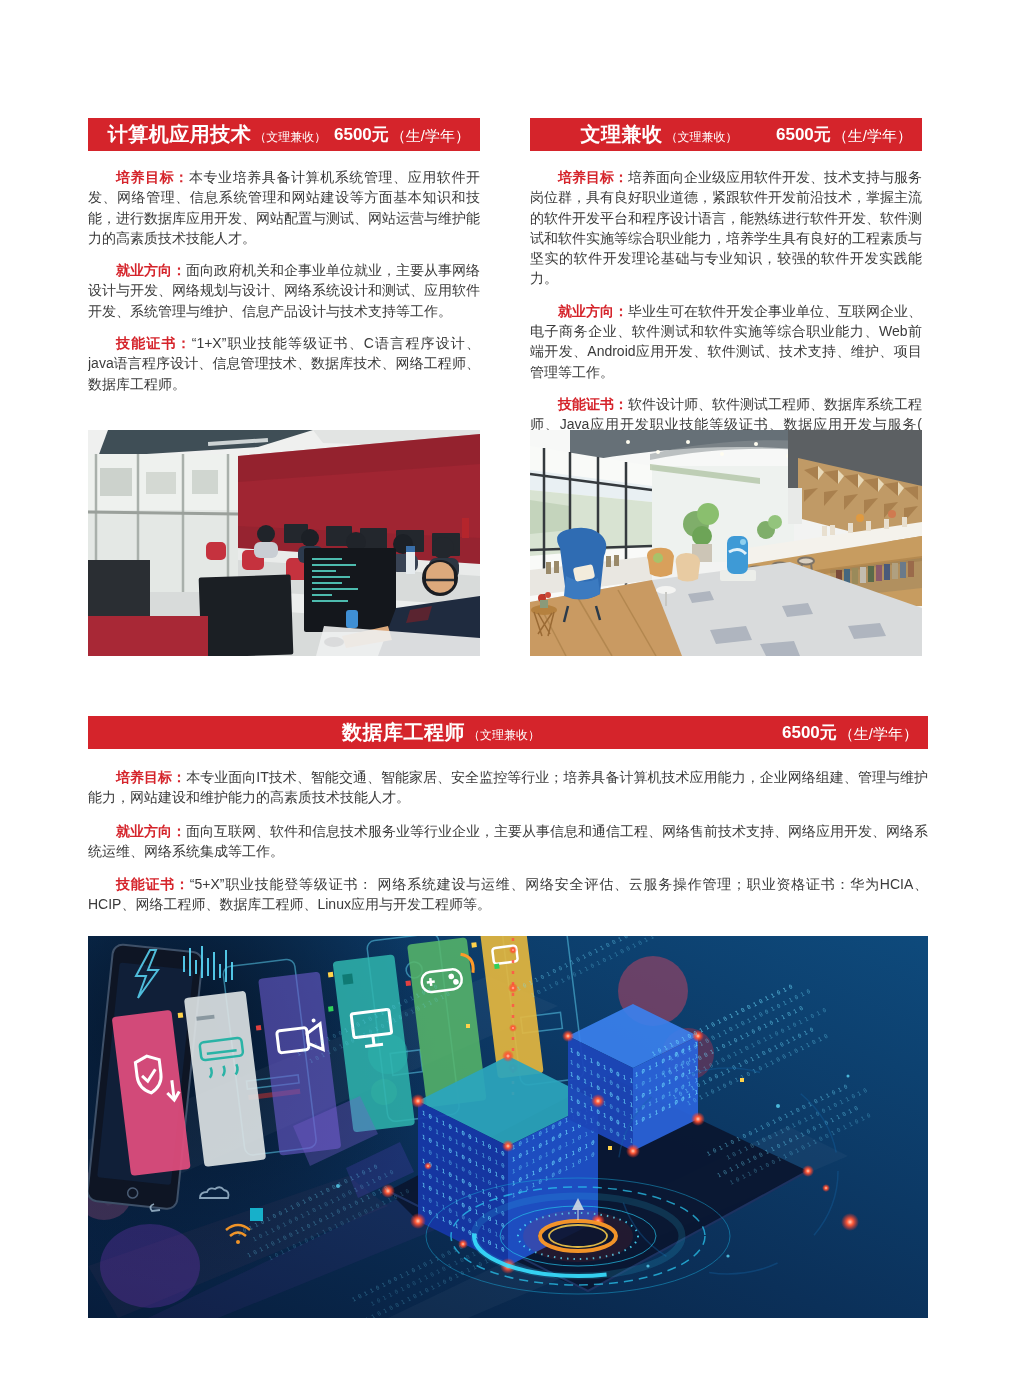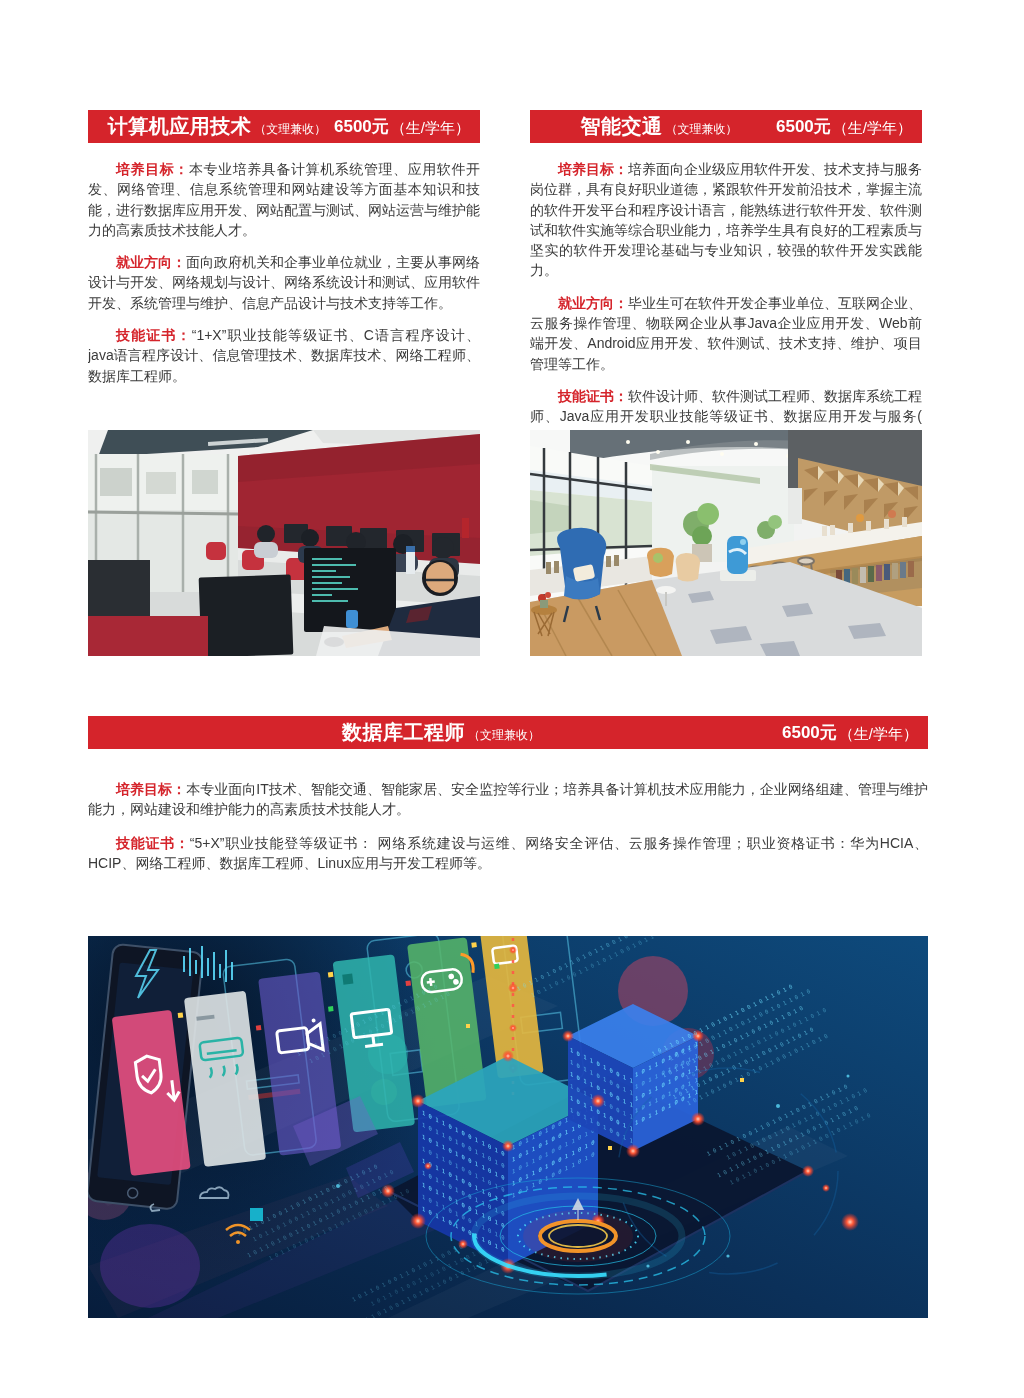--- a/index.html
+++ b/index.html
@@ -8,7 +8,7 @@
 .page { position:relative; width:1024px; height:1398px; background:#fff; margin:0 auto; overflow:hidden; }
 
 
-.col { position:absolute; top:110px; width:392px; height:318px; overflow:hidden; }
+.col { position:absolute; top:118px; width:392px; height:318px; overflow:hidden; }
 .col-left  { left:88px; }
 .col-right { left:530px; }
 .section-full { position:absolute; left:88px; top:716px; width:840px; height:218px; overflow:hidden; }

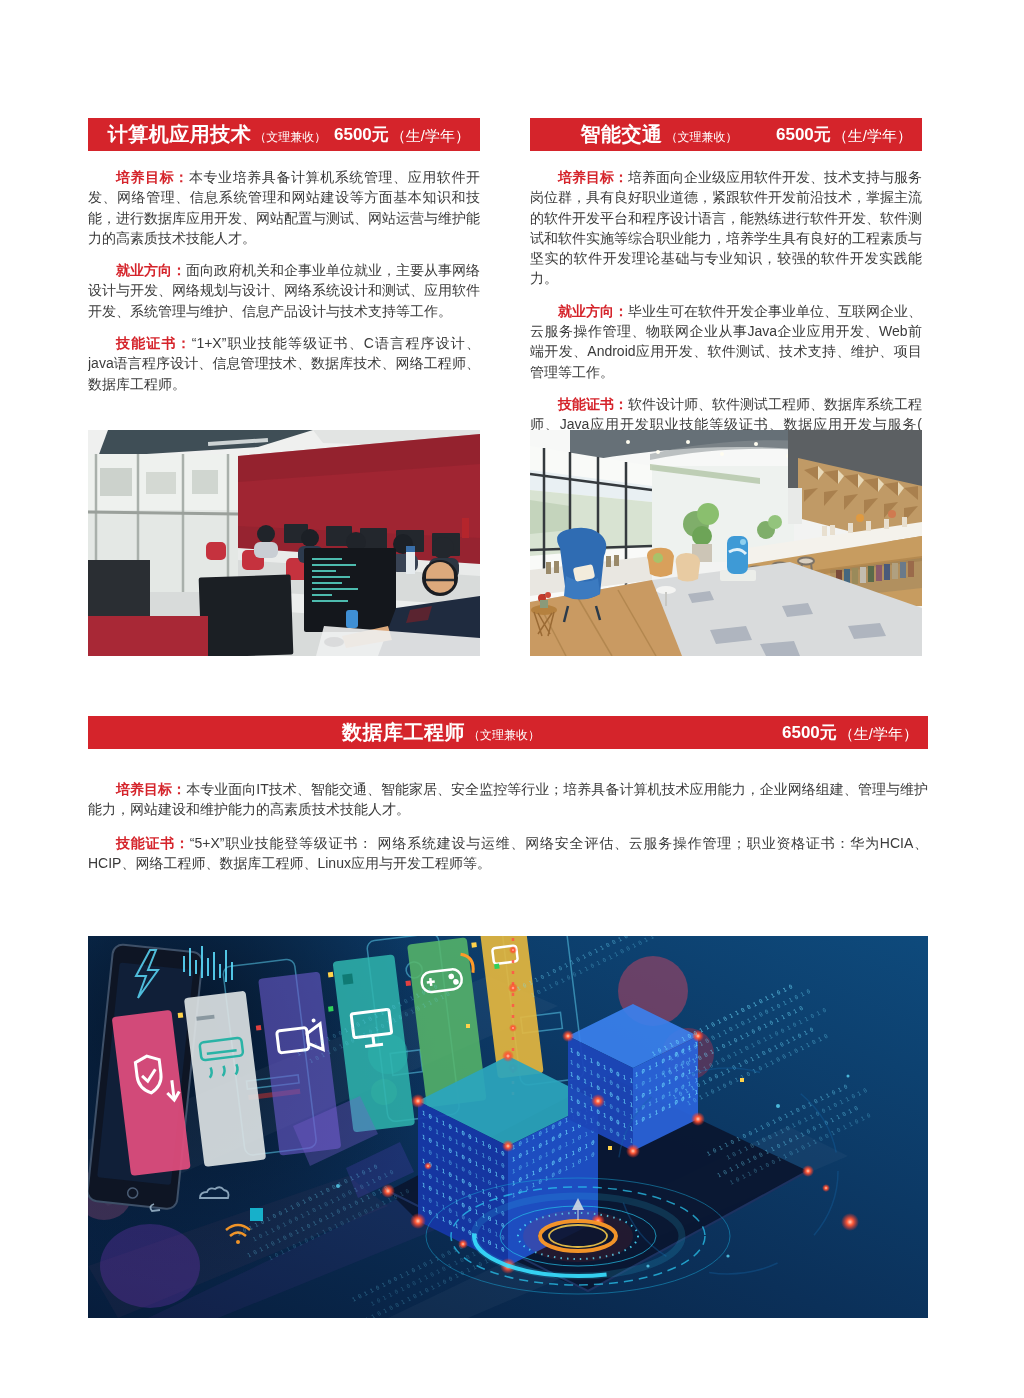--- a/index.html
+++ b/index.html
@@ -61,7 +61,7 @@
   <section class="col col-right">
     <header class="banner">
       <span class="banner-center">
-        <span class="banner-title">智能交通</span>
+        <span class="banner-title">文理兼收</span>
         <span class="banner-sub">（文理兼收）</span>
       </span>
       <span class="banner-fee">

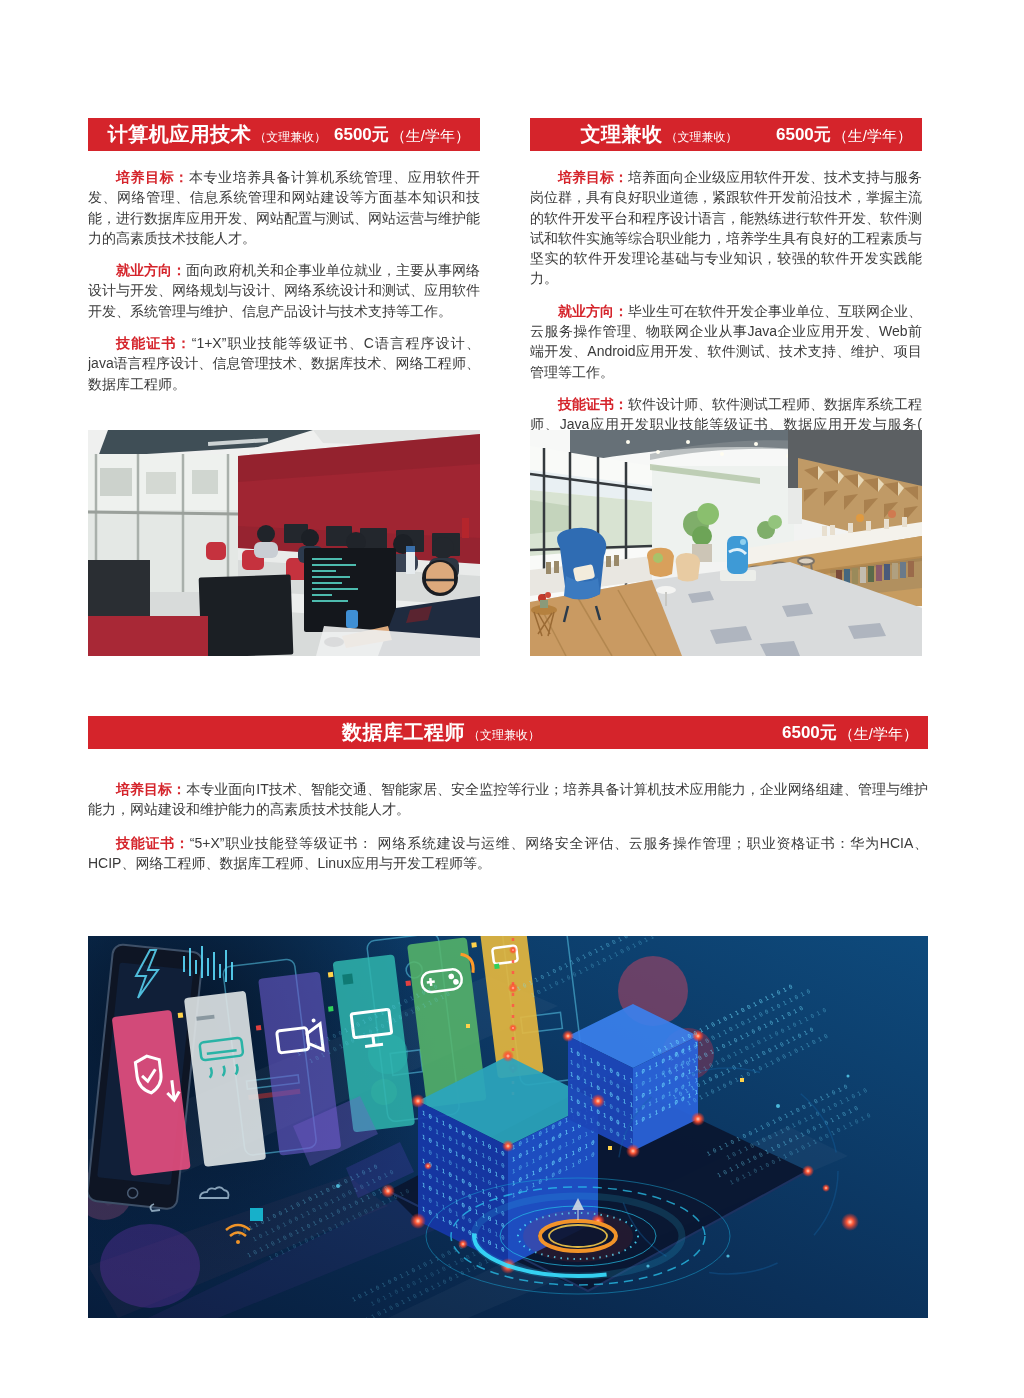--- a/index.html
+++ b/index.html
@@ -70,7 +70,7 @@
       </span>
     </header>
     <p class="para"><span class="plabel">培养目标：</span><span>培养面向企业级应用软件开发、技术支持与服务岗位群，具有良好职业道德，紧跟软件开发前沿技术，掌握主流的软件开发平台和程序设计语言，能熟练进行软件开发、软件测试和软件实施等综合职业能力，培养学生具有良好的工程素质与坚实的软件开发理论基础与专业知识，较强的软件开发实践能力。</span></p>
-    <p class="para"><span class="plabel">就业方向：</span><span>毕业生可在软件开发企事业单位、互联网企业、云服务操作管理、物联网企业从事Java企业应用开发、Web前端开发、Android应用开发、软件测试、技术支持、维护、项目管理等工作。</span></p>
+    <p class="para"><span class="plabel">就业方向：</span><span>毕业生可在软件开发企事业单位、互联网企业、电子商务企业、软件测试和软件实施等综合职业能力、Web前端开发、Android应用开发、软件测试、技术支持、维护、项目管理等工作。</span></p>
     <p class="para"><span class="plabel">技能证书：</span><span>软件设计师、软件测试工程师、数据库系统工程师、Java应用开发职业技能等级证书、数据应用开发与服务( Python )职业技能等级证书。</span></p>
   </section>
 

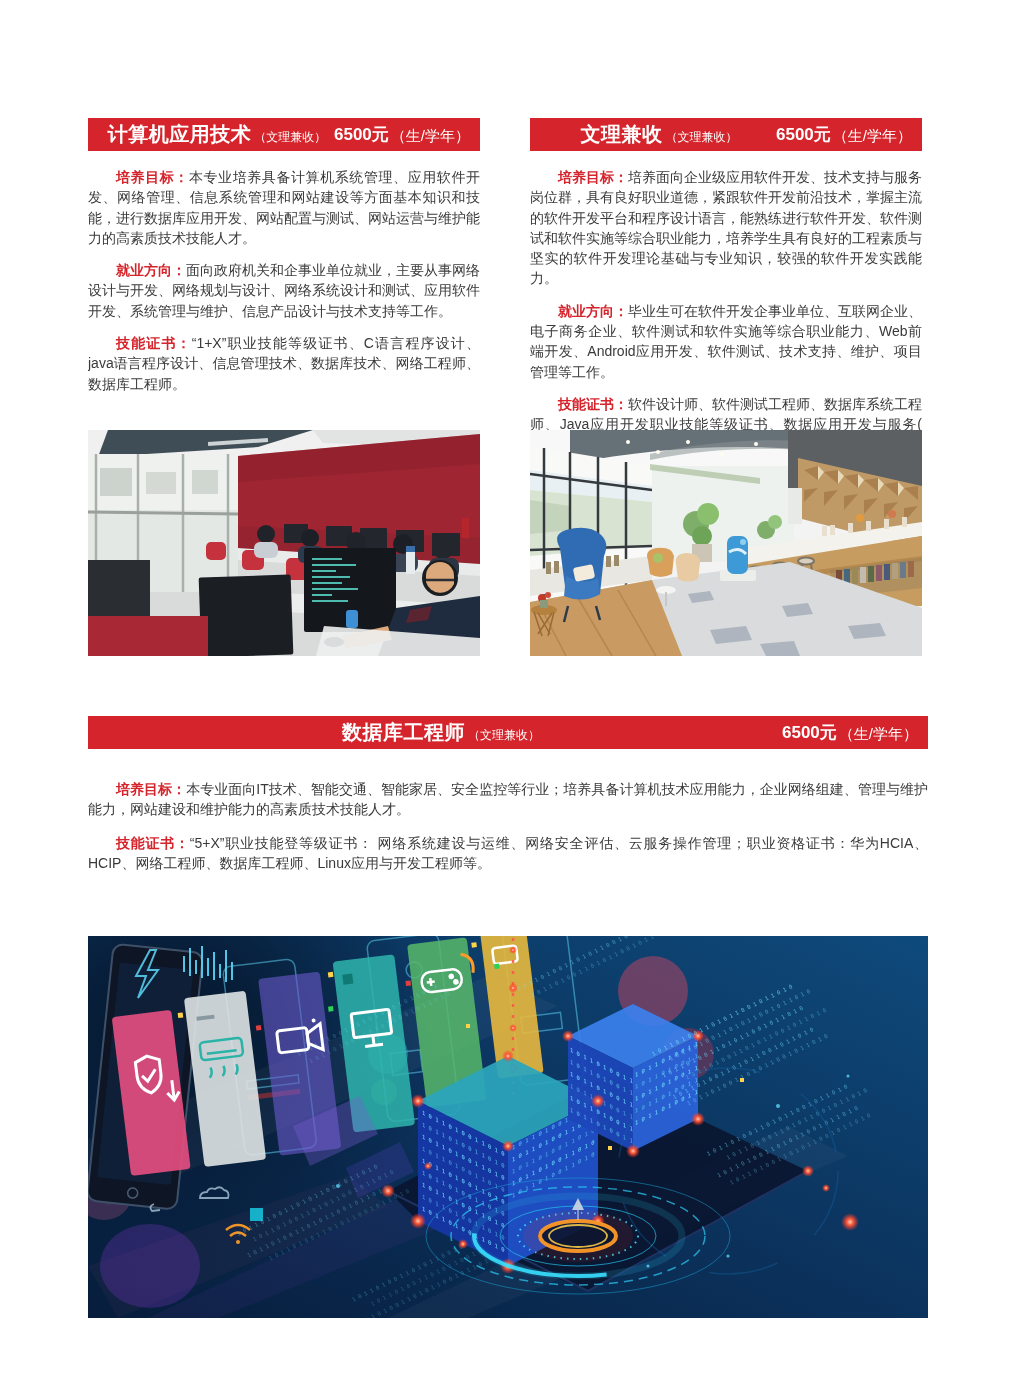--- a/index.html
+++ b/index.html
@@ -27,7 +27,7 @@
 .para:first-of-type { margin-top:16px; }
 .plabel { color:#d5242b; font-weight:bold; }
 .section-full .para { margin-top:13px; }
-.section-full .para:first-of-type { margin-top:30px; }
+.section-full .para:first-of-type { margin-top:18px; }
 
 
 .photo { position:absolute; top:430px; width:392px; height:226px; overflow:hidden; }

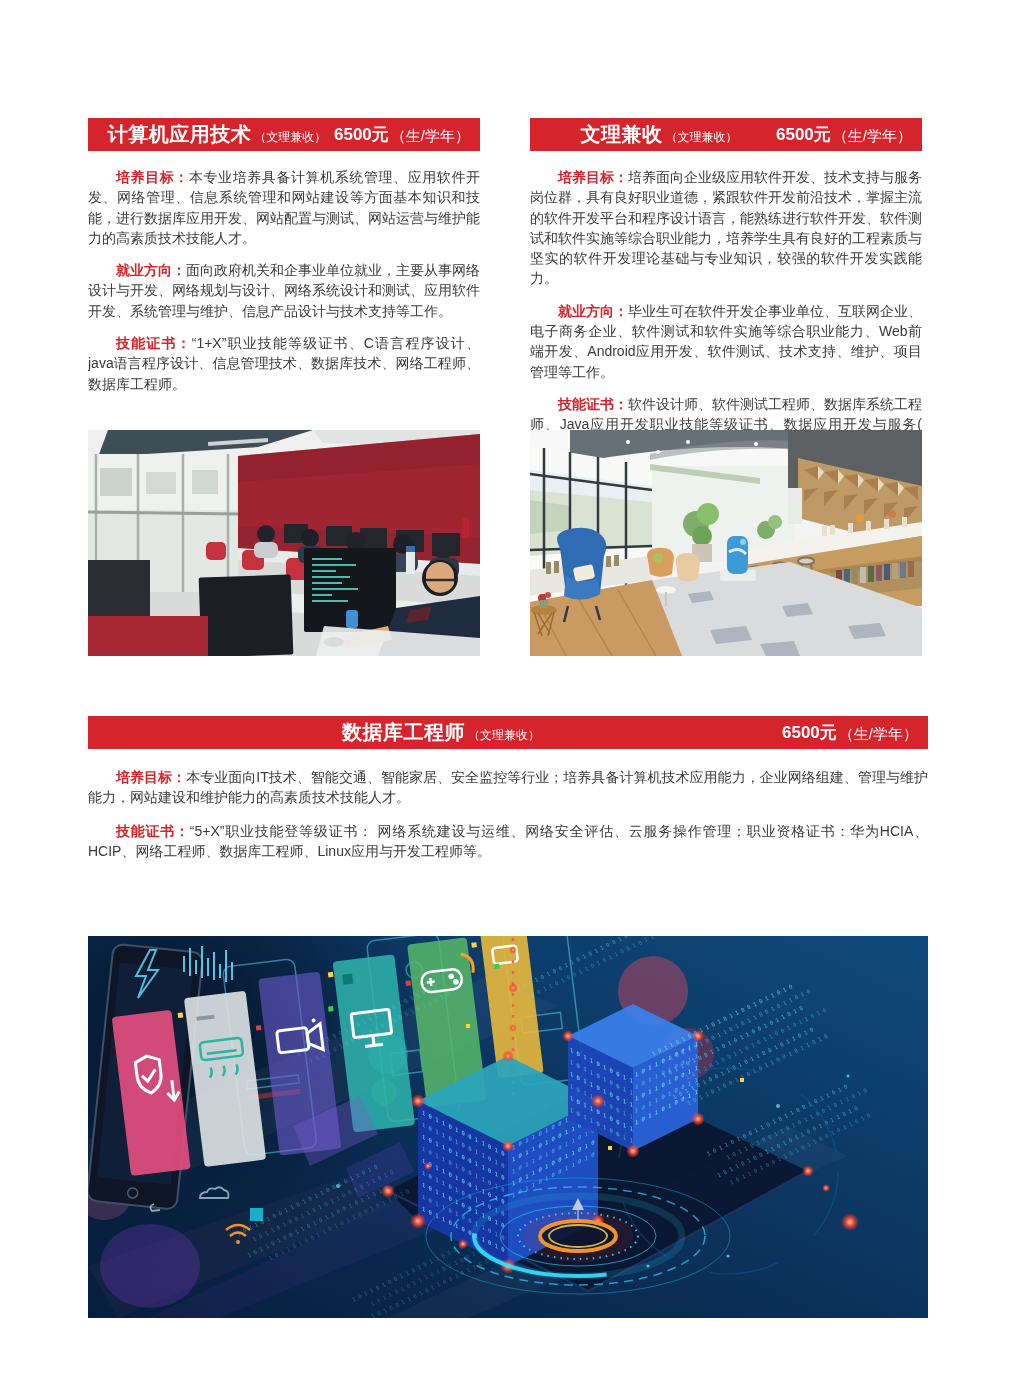--- a/index.html
+++ b/index.html
@@ -363,6 +363,7 @@
       </span>
     </header>
     <p class="para"><span class="plabel">培养目标：</span><span>本专业面向IT技术、智能交通、智能家居、安全监控等行业；培养具备计算机技术应用能力，企业网络组建、管理与维护能力，网站建设和维护能力的高素质技术技能人才。</span></p>
+    <p class="para"><span class="plabel">就业方向：</span><span>面向互联网、软件和信息技术服务业等行业企业，主要从事信息和通信工程、网络售前技术支持、网络应用开发、网络系统运维、网络系统集成等工作。</span></p>
     <p class="para"><span class="plabel">技能证书：</span><span>“5+X”职业技能登等级证书： 网络系统建设与运维、网络安全评估、云服务操作管理；职业资格证书：华为HCIA、HCIP、网络工程师、数据库工程师、Linux应用与开发工程师等。</span></p>
   </section>
 

